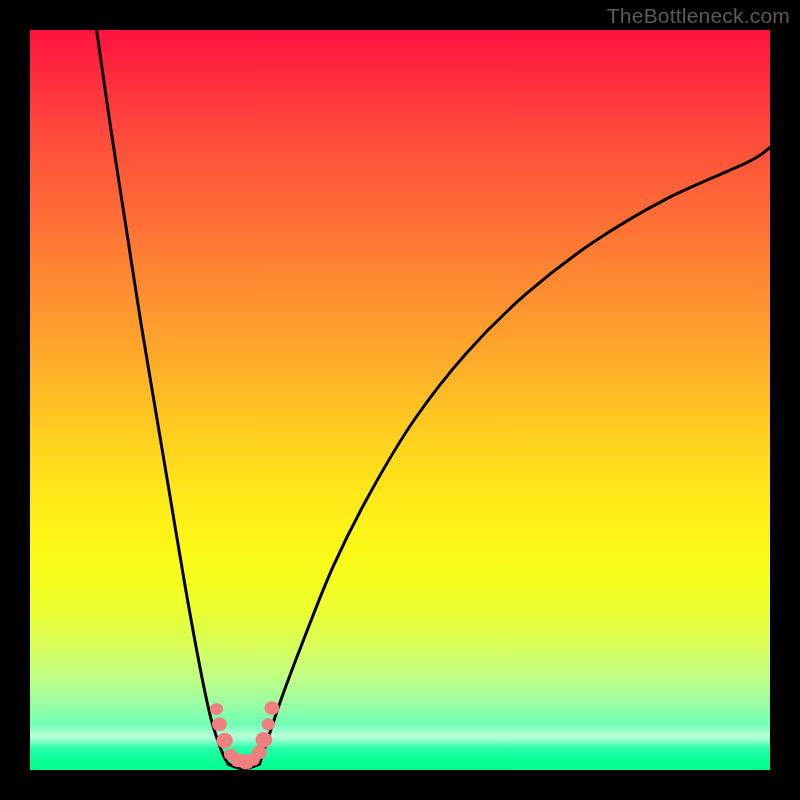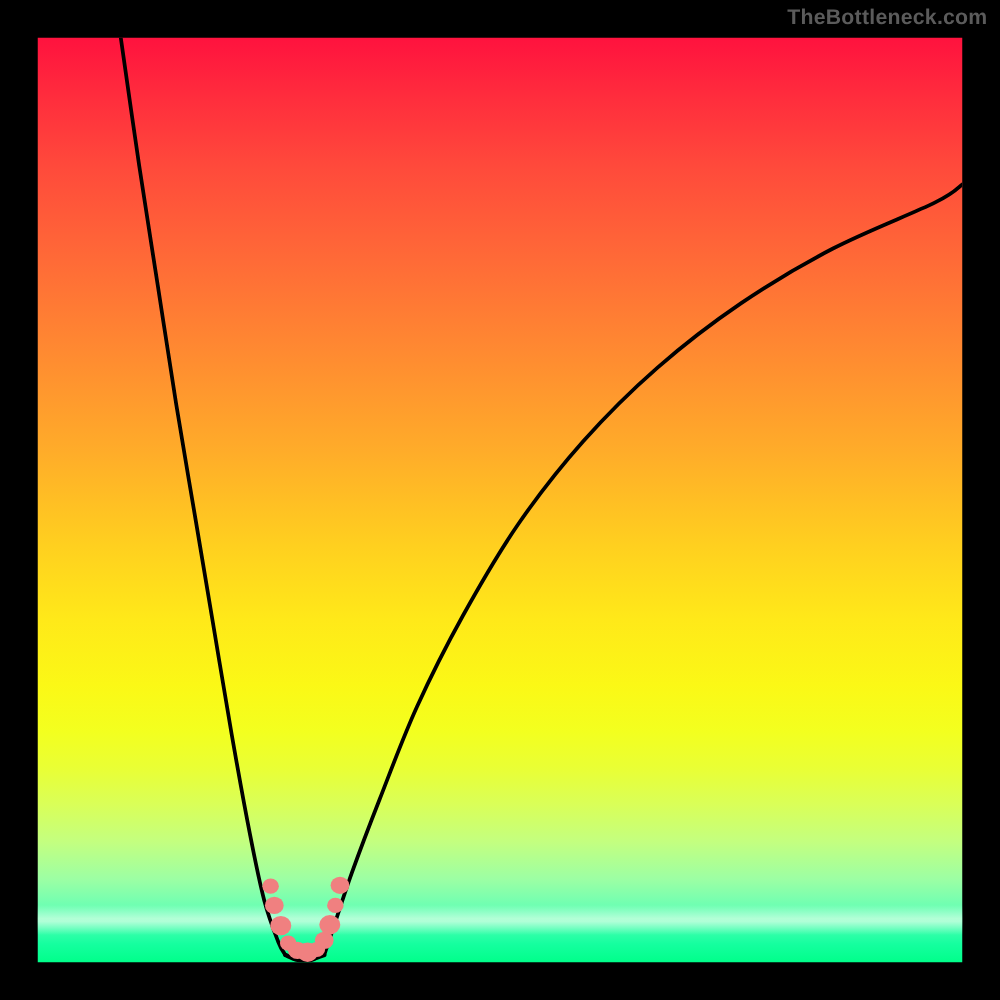--- a/index.html
+++ b/index.html
@@ -72,8 +72,8 @@
     position: absolute;
     top: 4px;
     right: 10px;
-    font-size: 17px;
-    font-weight: 700;
+    font-size: 21px;
+    font-weight: 400;
     color: #5b5b5b;
     letter-spacing: 0.2px;
     user-select: none;

